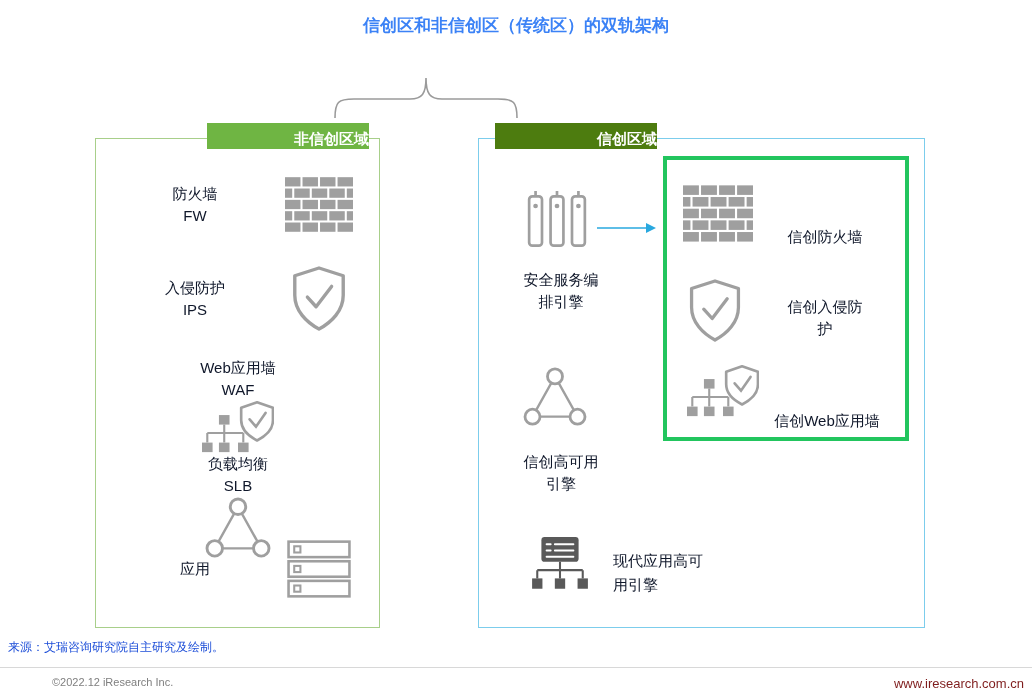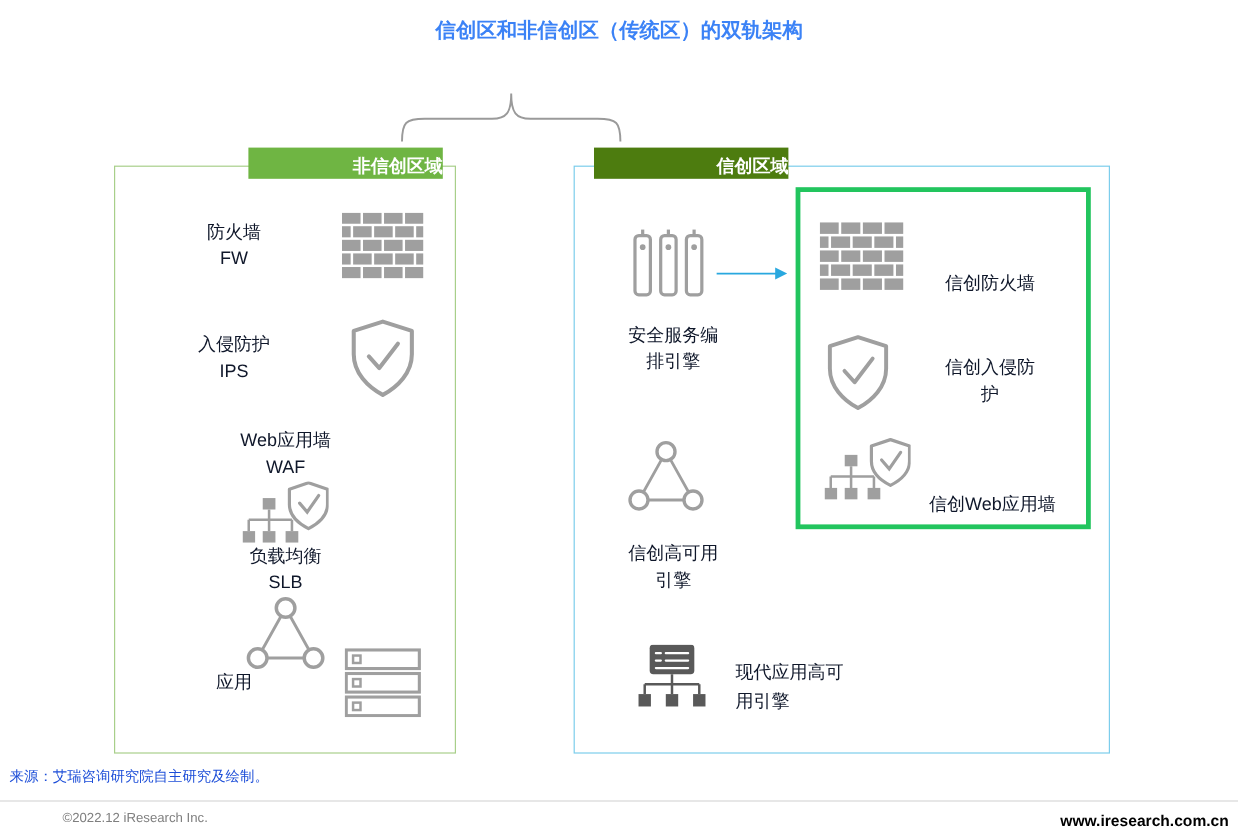--- a/index.html
+++ b/index.html
@@ -36,7 +36,7 @@
   .source { position:absolute; left:8px; top:639px; font-size:12px; color:#1d4ed8; }
   .divider { position:absolute; left:0; top:667px; width:1032px; height:1px; background:#d8d8d8; }
   .copyright { position:absolute; left:8px; top:676px; font-size:11px; color:#7f7f7f;margin-left:44px; }
-  .website { position:absolute; right:8px; top:676px; font-size:13px; color:#000000;font-weight:bold; }
+  .website { position:absolute; right:8px; top:676px; font-size:13px; color:#7f1d1d; }
 </style>
 </head>
 <body>

